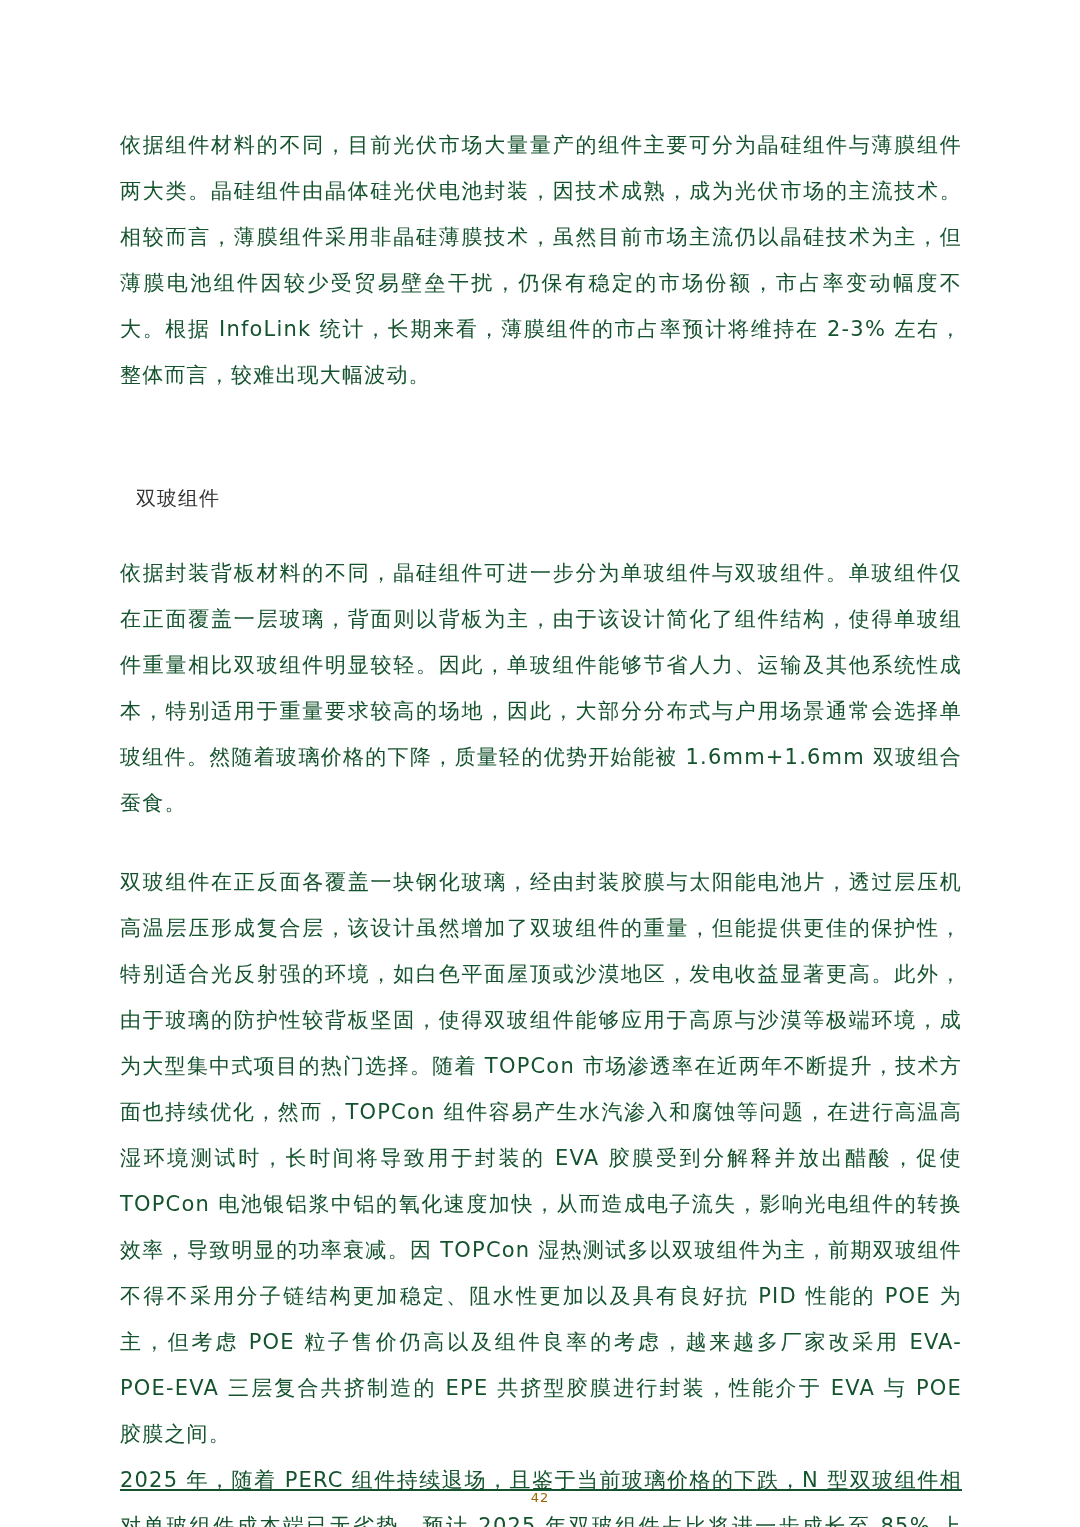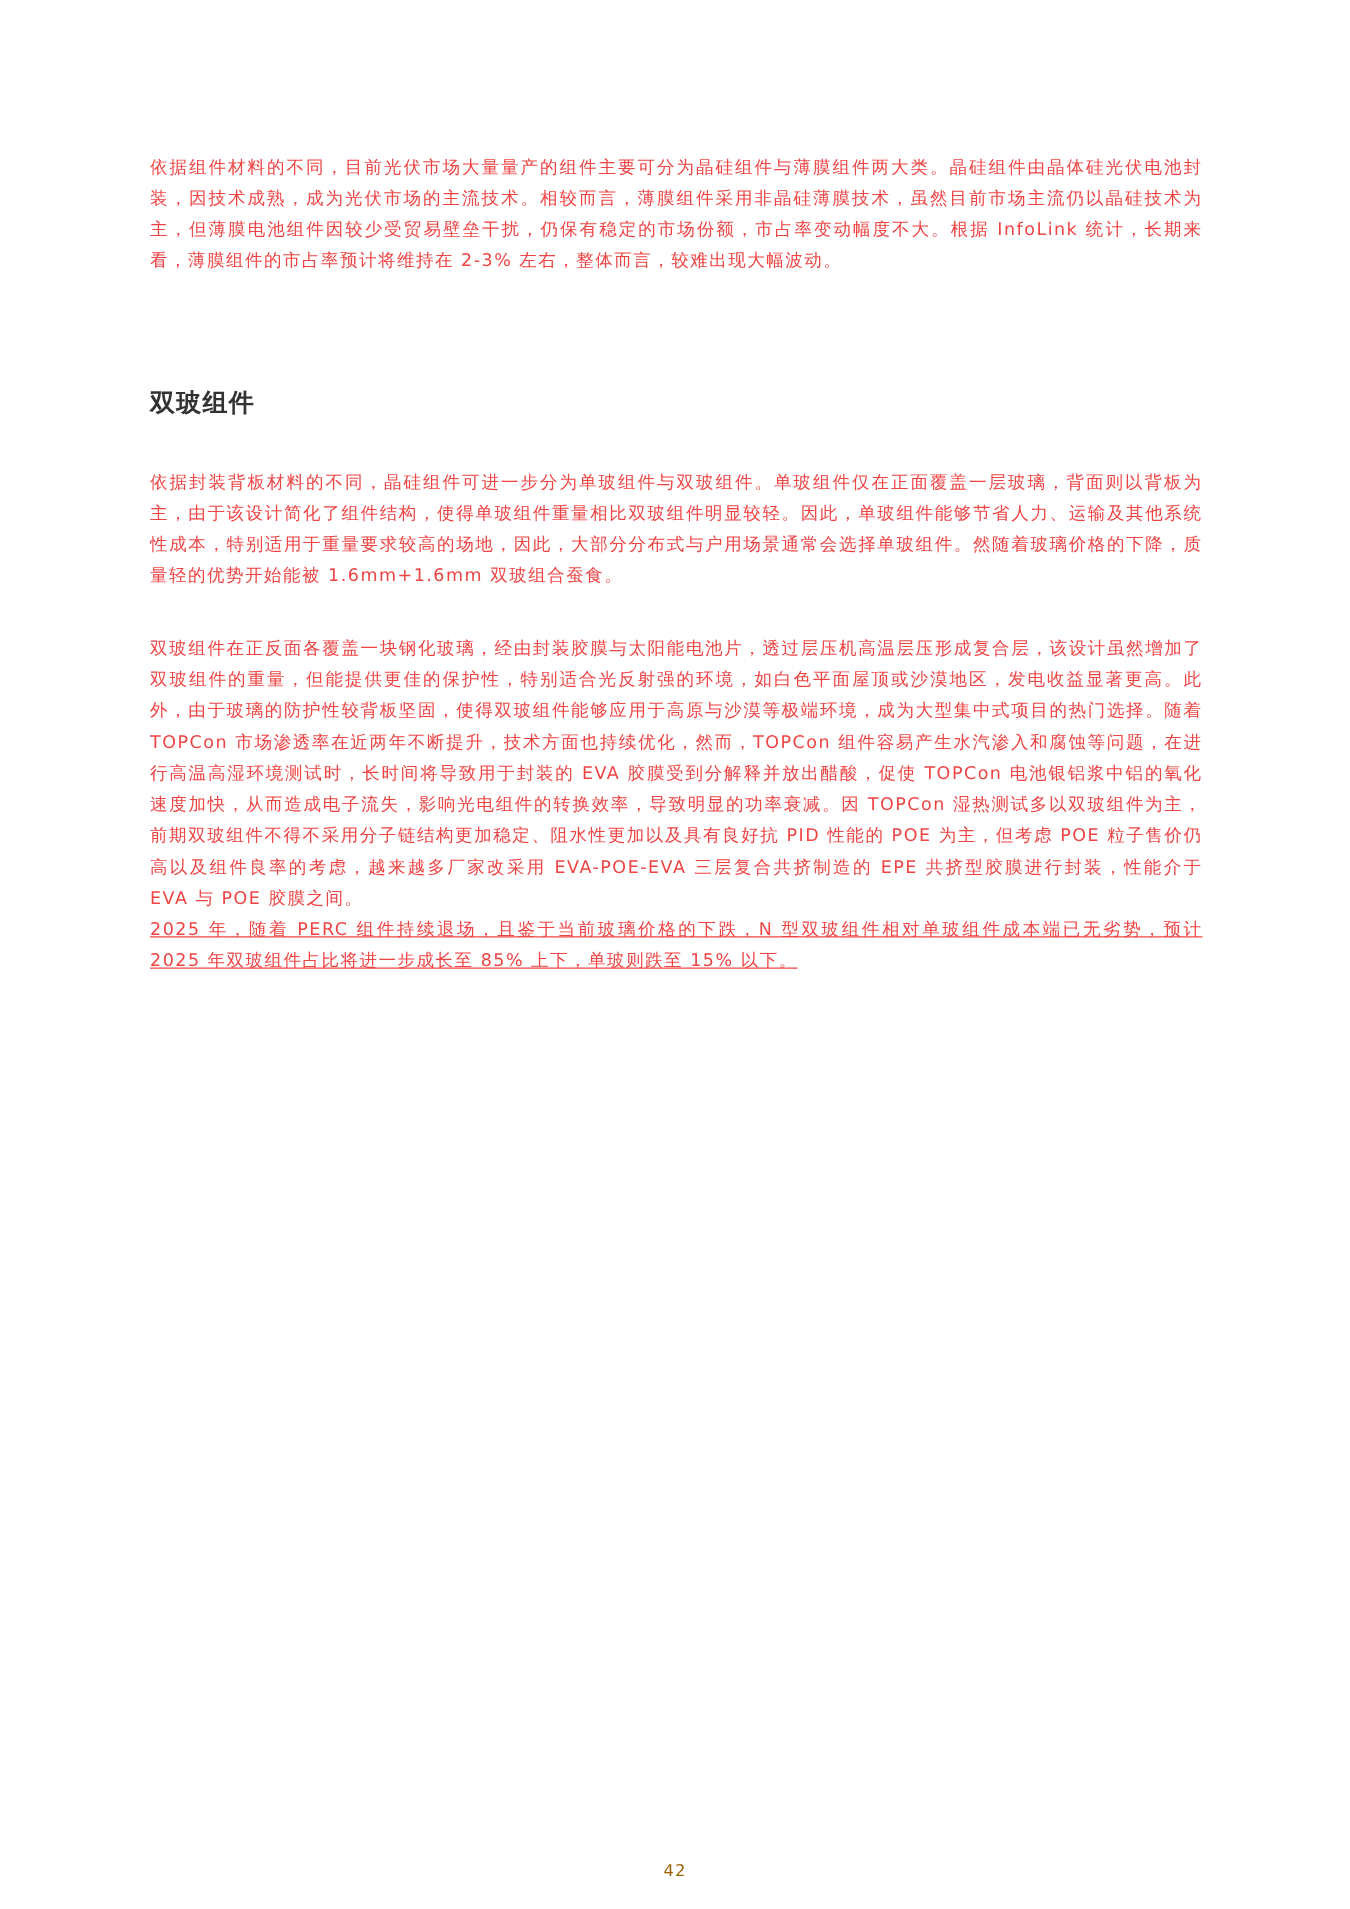--- a/index.html
+++ b/index.html
@@ -6,8 +6,8 @@
   body { width: 1080px; height: 1527px; position: relative; overflow: hidden;
          font-family: "DejaVu Sans", "Liberation Sans", sans-serif; color: #333333; }
   .page { position: absolute; left: 120px; top: 122px; width: 842px; }
-  .para { font-size: 14px; line-height: 25px; letter-spacing: 1.2px; text-align: justify;
-          text-align-last: left; margin: 0; color: #ef4444; }
+  .para { font-size: 21px; line-height: 46px; letter-spacing: 1.2px; text-align: justify;
+          text-align-last: left; margin: 0; color: #14532d; }
   .heading { font-size: 20px; font-weight: bold; color: #333333; margin: 0; letter-spacing: 1px; }
   .page-number { position: absolute; left: 0; width: 1080px; top: 1490px; text-align: center;
                  font-size: 13px; color: #a16207; letter-spacing: 1px; }

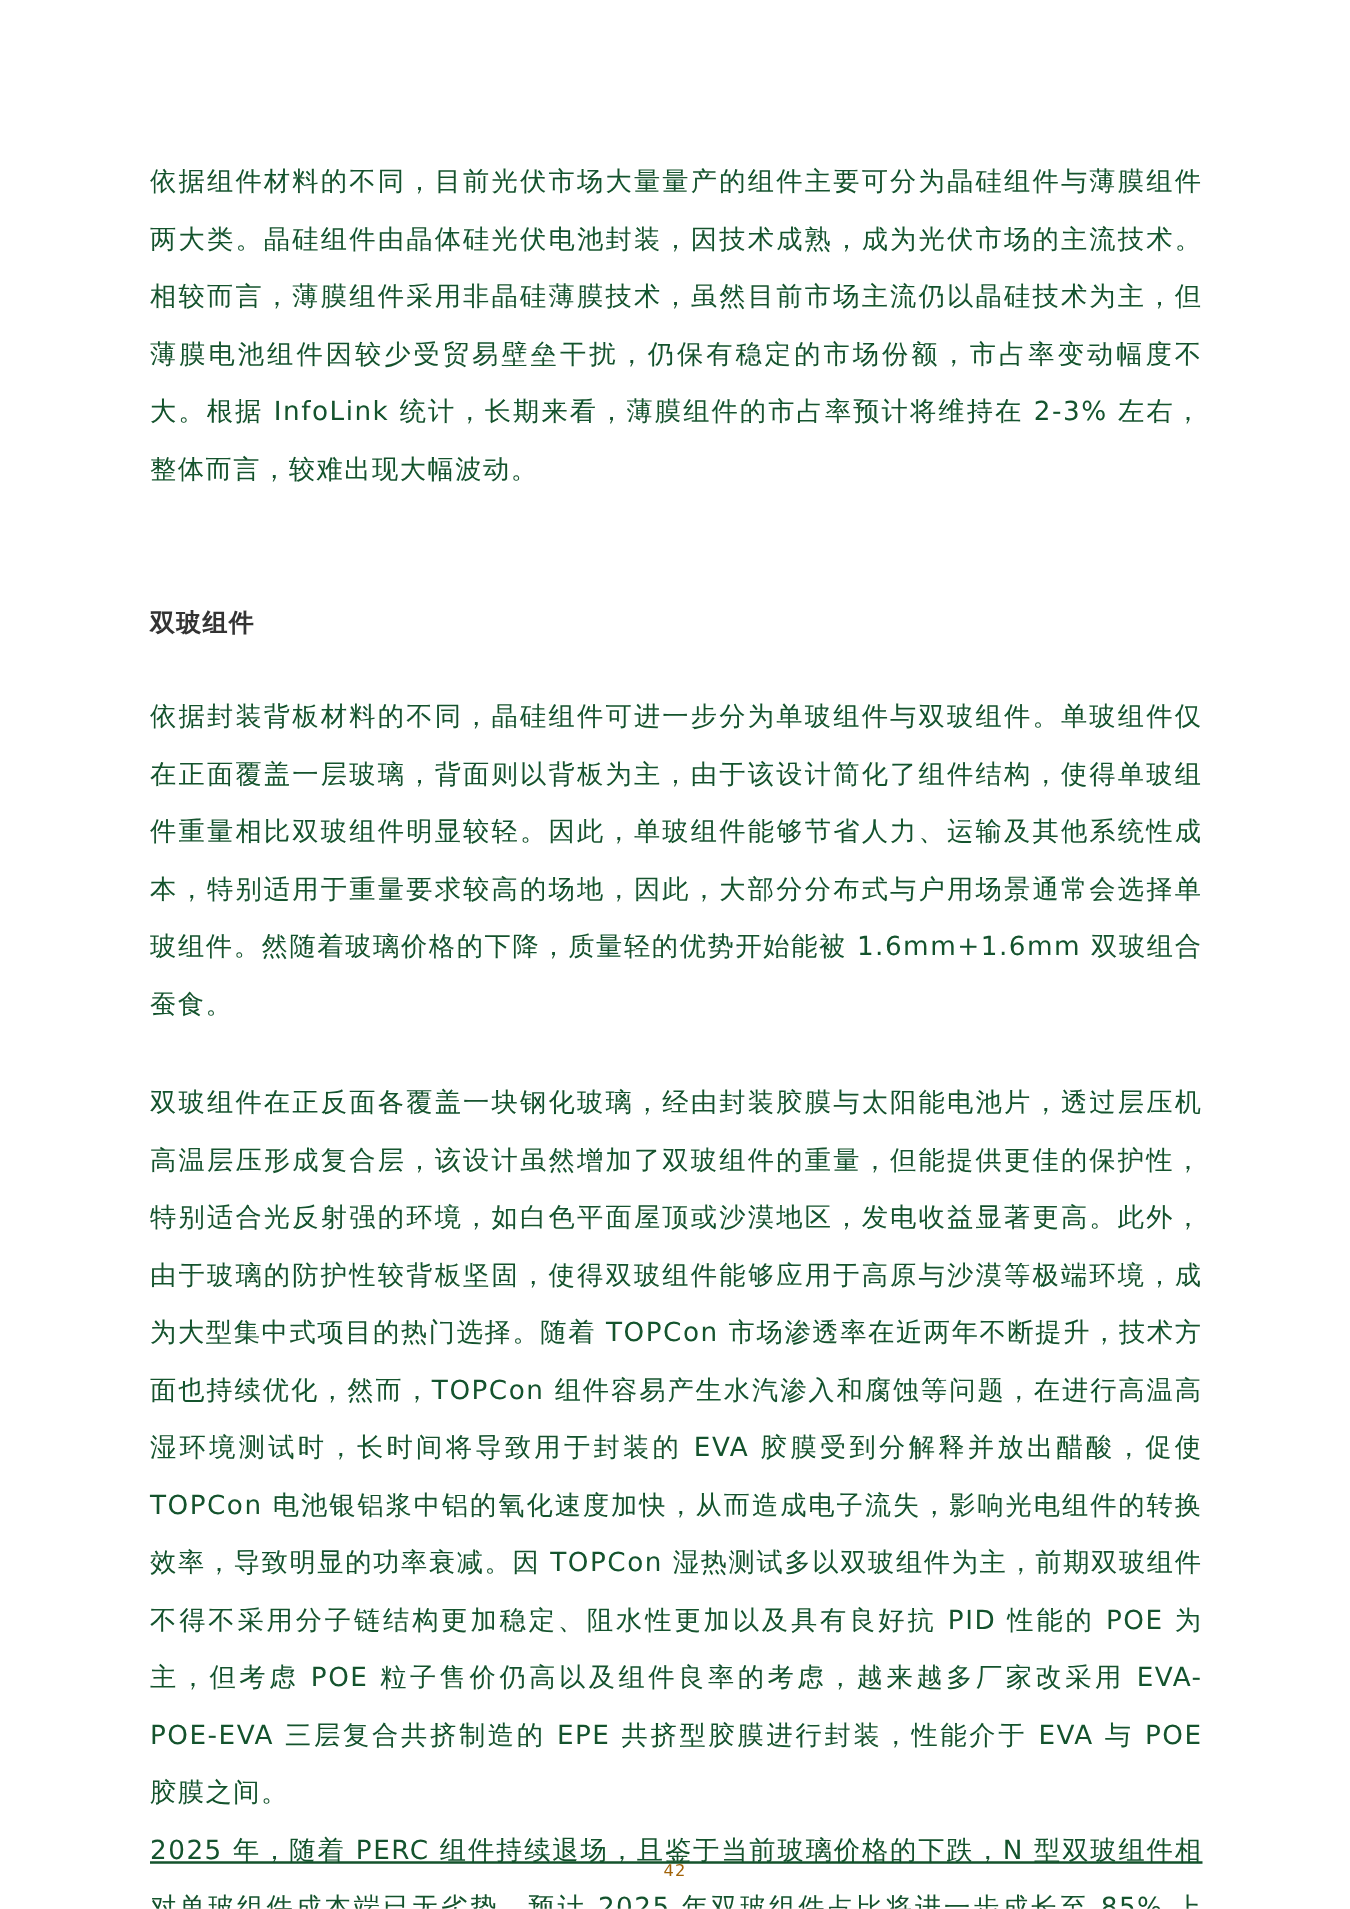--- a/index.html
+++ b/index.html
@@ -8,7 +8,7 @@
   .page { position: absolute; left: 120px; top: 122px; width: 842px; }
   .para { font-size: 21px; line-height: 46px; letter-spacing: 1.2px; text-align: justify;
           text-align-last: left; margin: 0; color: #14532d; }
-  .heading { font-size: 20px; font-weight: bold; color: #333333; margin: 0; letter-spacing: 1px; }
+  .heading { font-size: 20px; font-weight: normal; color: #333333; margin: 16px; letter-spacing: 1px; }
   .page-number { position: absolute; left: 0; width: 1080px; top: 1490px; text-align: center;
                  font-size: 13px; color: #a16207; letter-spacing: 1px; }
 </style>

